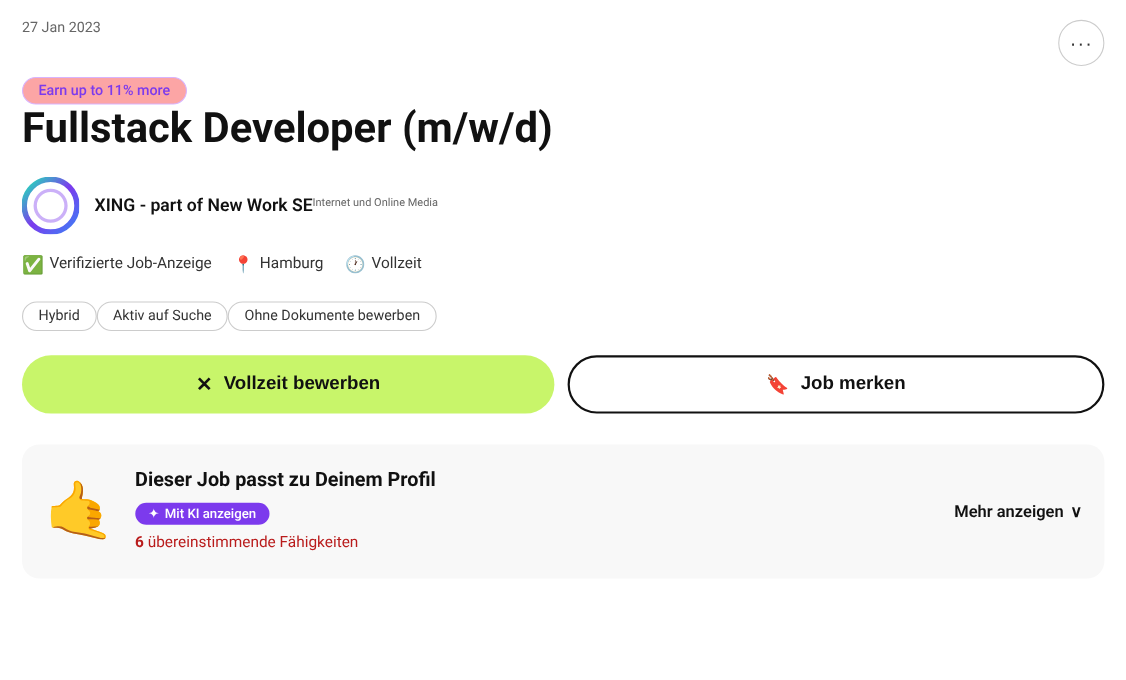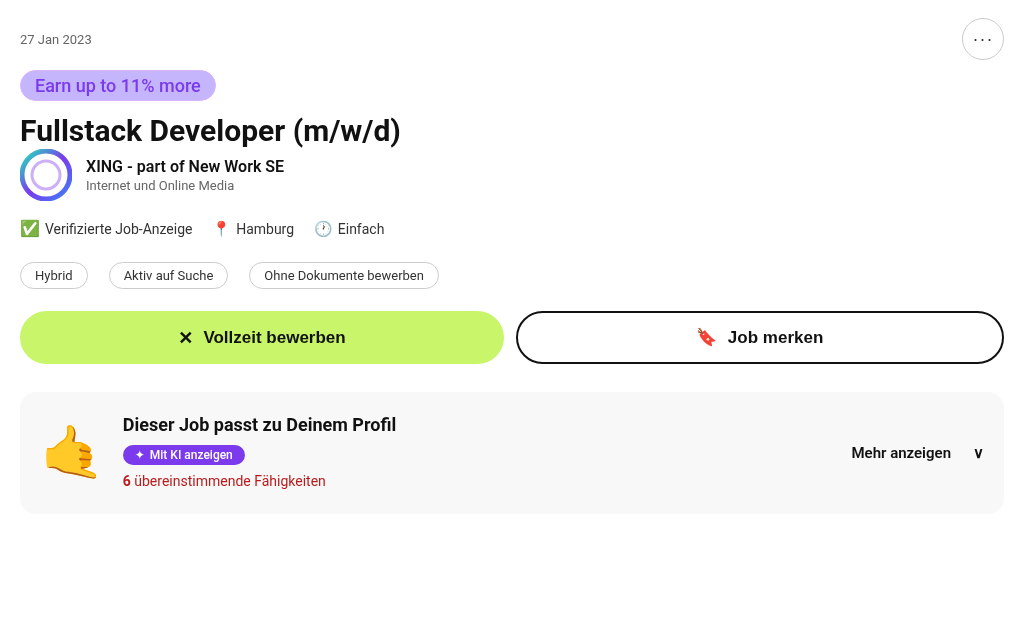--- a/index.html
+++ b/index.html
@@ -17,7 +17,6 @@
     .top-bar {
       display: flex;
       justify-content: space-between;
-      align-items: center;
       padding: 18px 20px 10px 20px;
     }
 

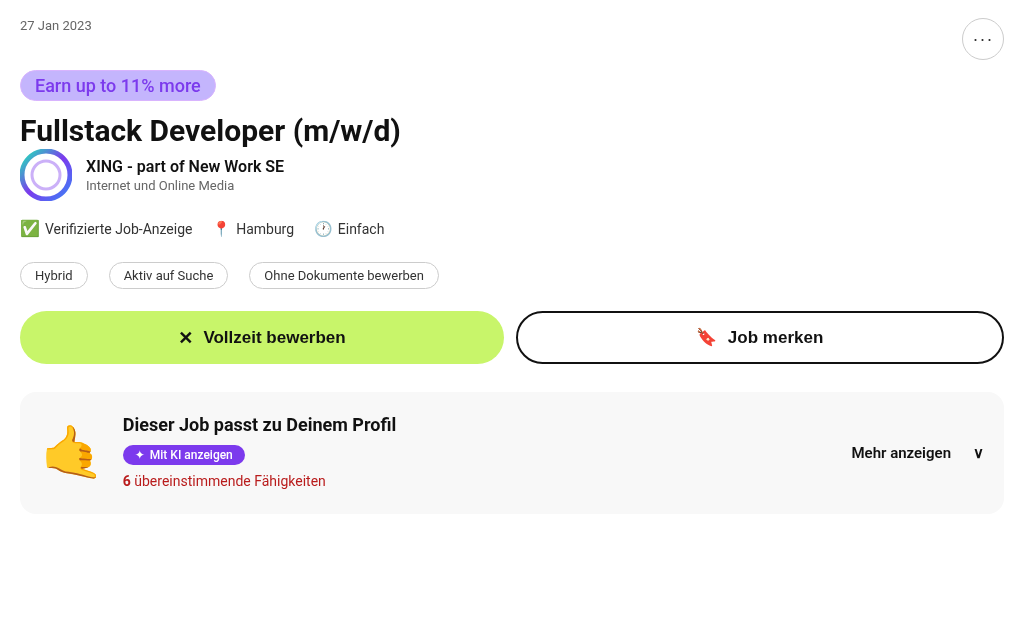--- a/index.html
+++ b/index.html
@@ -46,13 +46,12 @@
 
     .earn-badge {
       display: inline-block;
-      background: #c4b5fd;
+      background: #fca5a5;
       color: #7c3aed;
       border-radius: 20px;
       padding: 4px 14px;
-      font-size: 18px;
+      font-size: 13px;
       font-weight: 500;
-      margin-bottom: 12px;
       border: 1px solid #d8b4fe;
     }
 

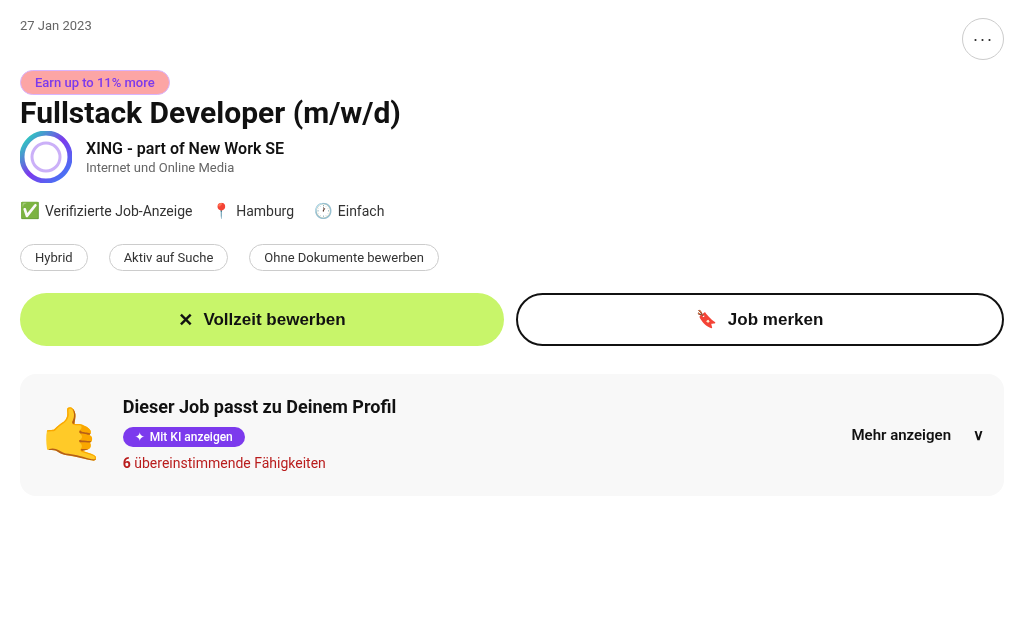--- a/index.html
+++ b/index.html
@@ -56,9 +56,10 @@
     }
 
     .job-title {
-      font-size: 30px;
+      font-size: 38px;
       font-weight: 700;
       color: #111;
+      margin-bottom: 20px;
       line-height: 1.2;
     }
 

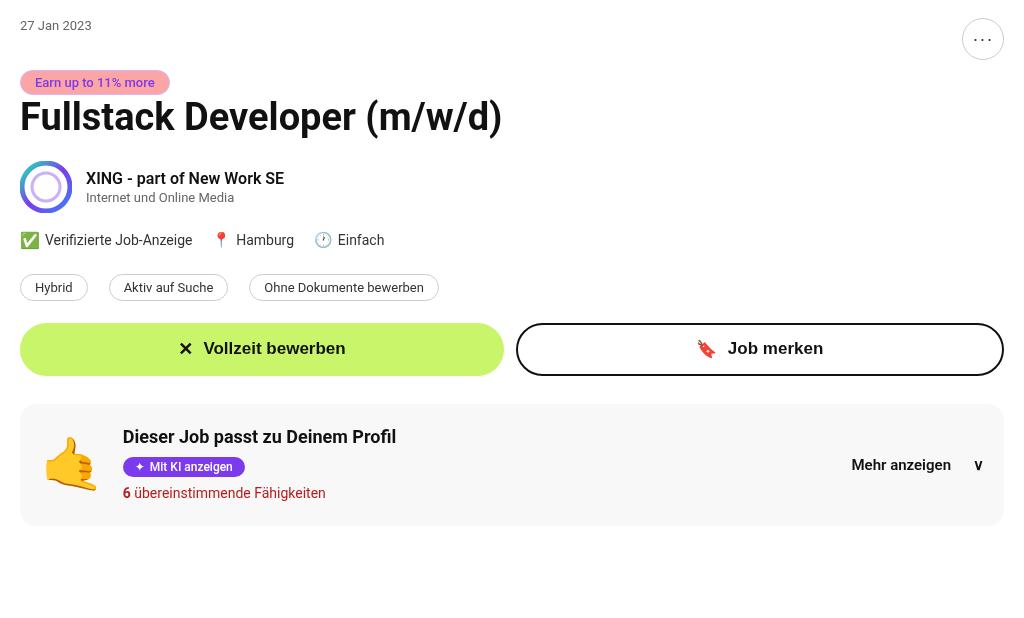--- a/index.html
+++ b/index.html
@@ -72,7 +72,7 @@
 
     .company-info {
       display: flex;
-      flex-direction: column;
+      flex-direction: row;
     }
 
     .company-name {

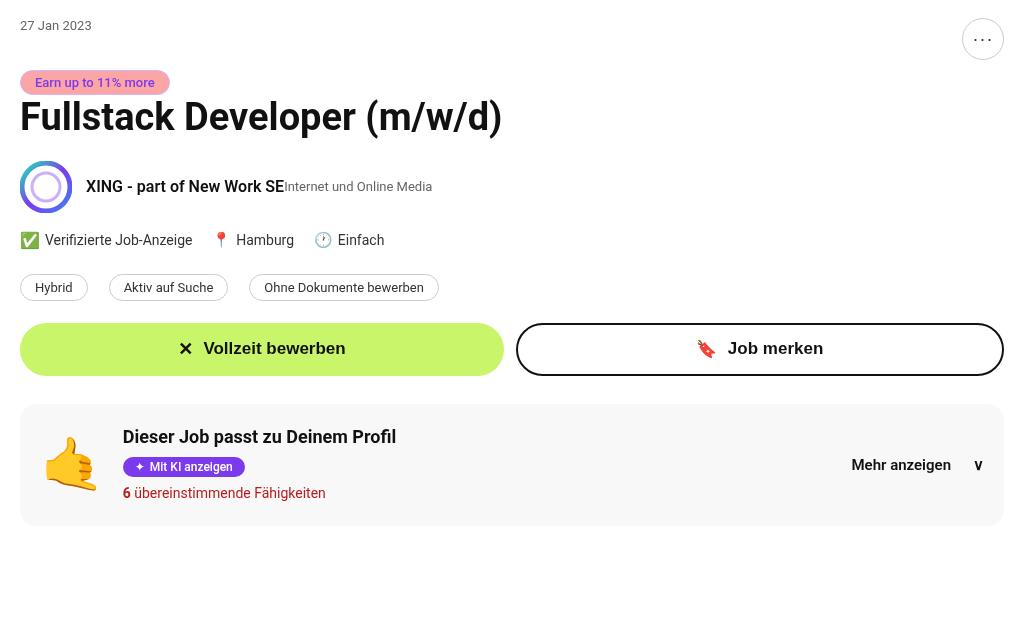--- a/index.html
+++ b/index.html
@@ -82,7 +82,7 @@
     }
 
     .company-industry {
-      font-size: 13px;
+      font-size: 10px;
       color: #666;
       margin-top: 2px;
     }

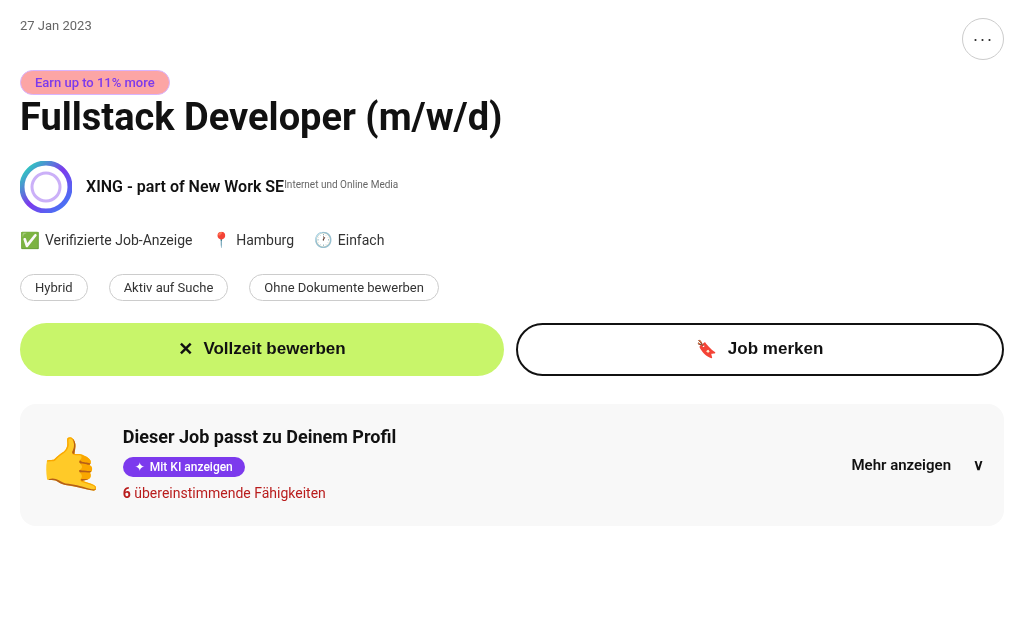--- a/index.html
+++ b/index.html
@@ -300,7 +300,7 @@
     </div>
     <div class="meta-item">
       <span class="icon">🕐</span>
-      <span>Einfach</span>
+      <span>Vollzeit</span>
     </div>
   </div>
 

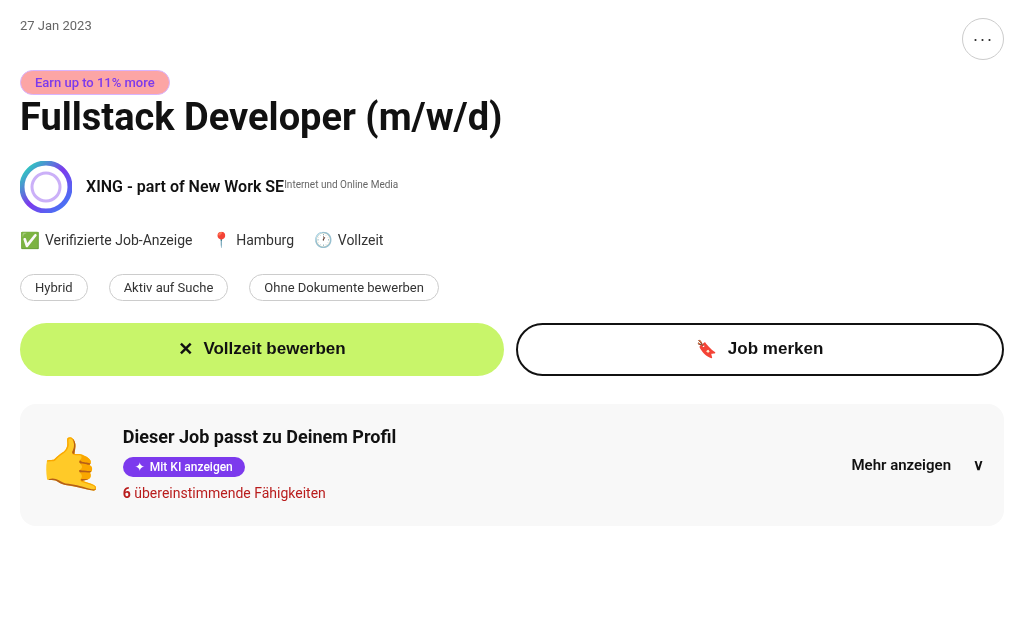--- a/index.html
+++ b/index.html
@@ -115,7 +115,7 @@
 
     .tags-row {
       display: flex;
-      gap: 21px;
+      gap: 0;
       flex-wrap: wrap;
       margin-bottom: 22px;
       margin-top: 24px;

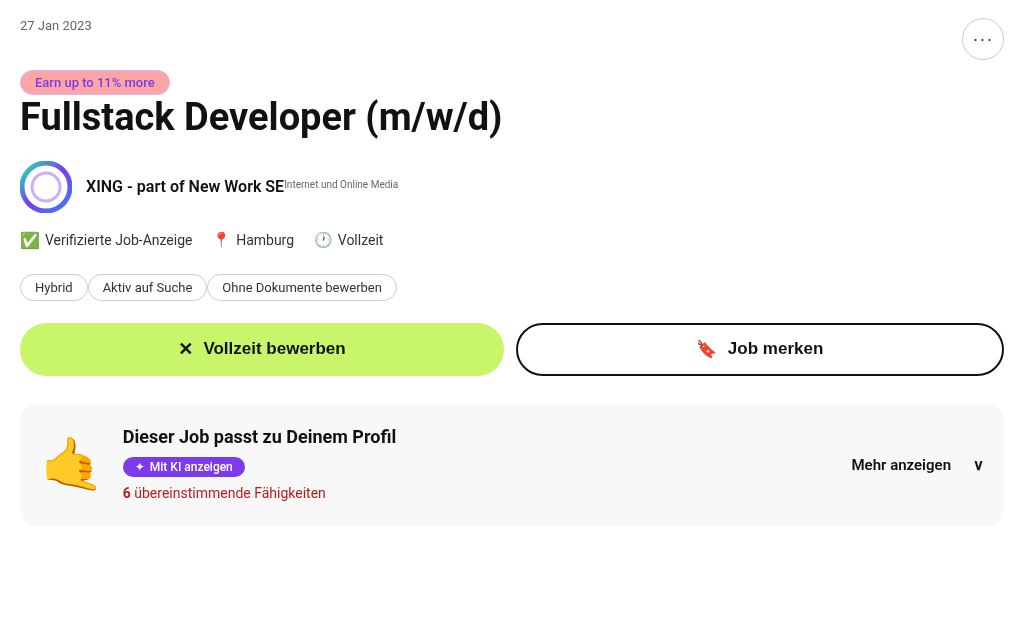--- a/index.html
+++ b/index.html
@@ -233,7 +233,7 @@
     .mehr-anzeigen {
       display: flex;
       align-items: center;
-      gap: 22px;
+      gap: 6px;
       font-size: 15px;
       font-weight: 600;
       color: #111;

